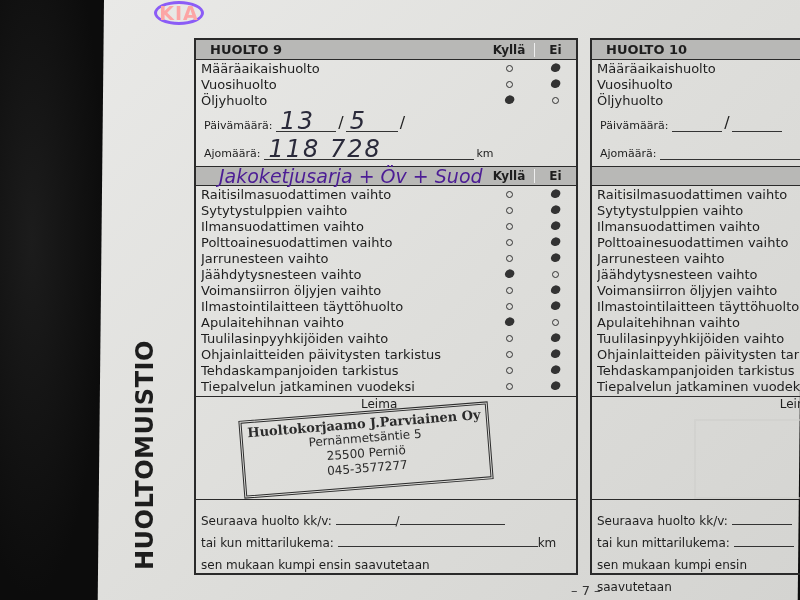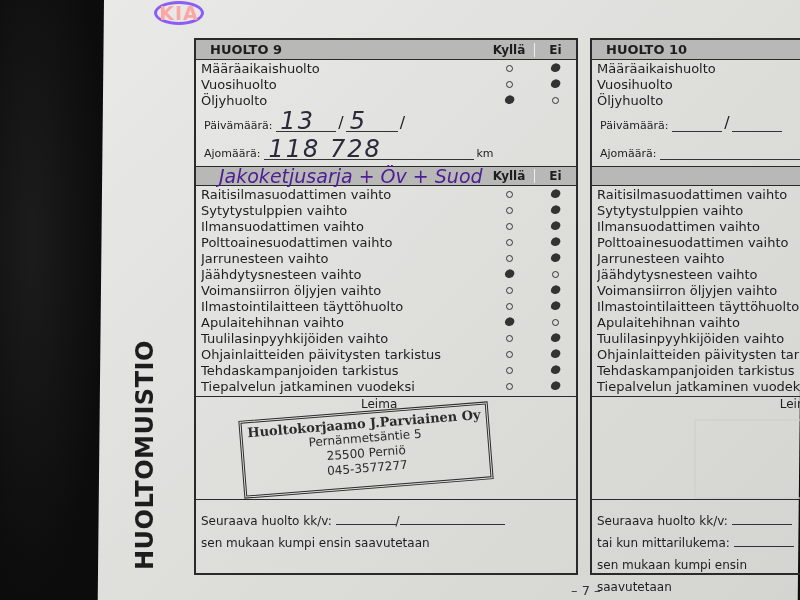--- a/index.html
+++ b/index.html
@@ -237,6 +237,8 @@
   <div class="next">
     <div><span>Seuraava huolto kk/v:</span>
       <span class="ul" style="width:60px"></span>/<span class="ul" style="width:105px"></span></div>
+    <div><span>tai kun mittarilukema:</span>
+      <span class="ul" style="width:200px"></span><span>km</span></div>
     <div>sen mukaan kumpi ensin saavutetaan</div>
   </div>
 </div>

